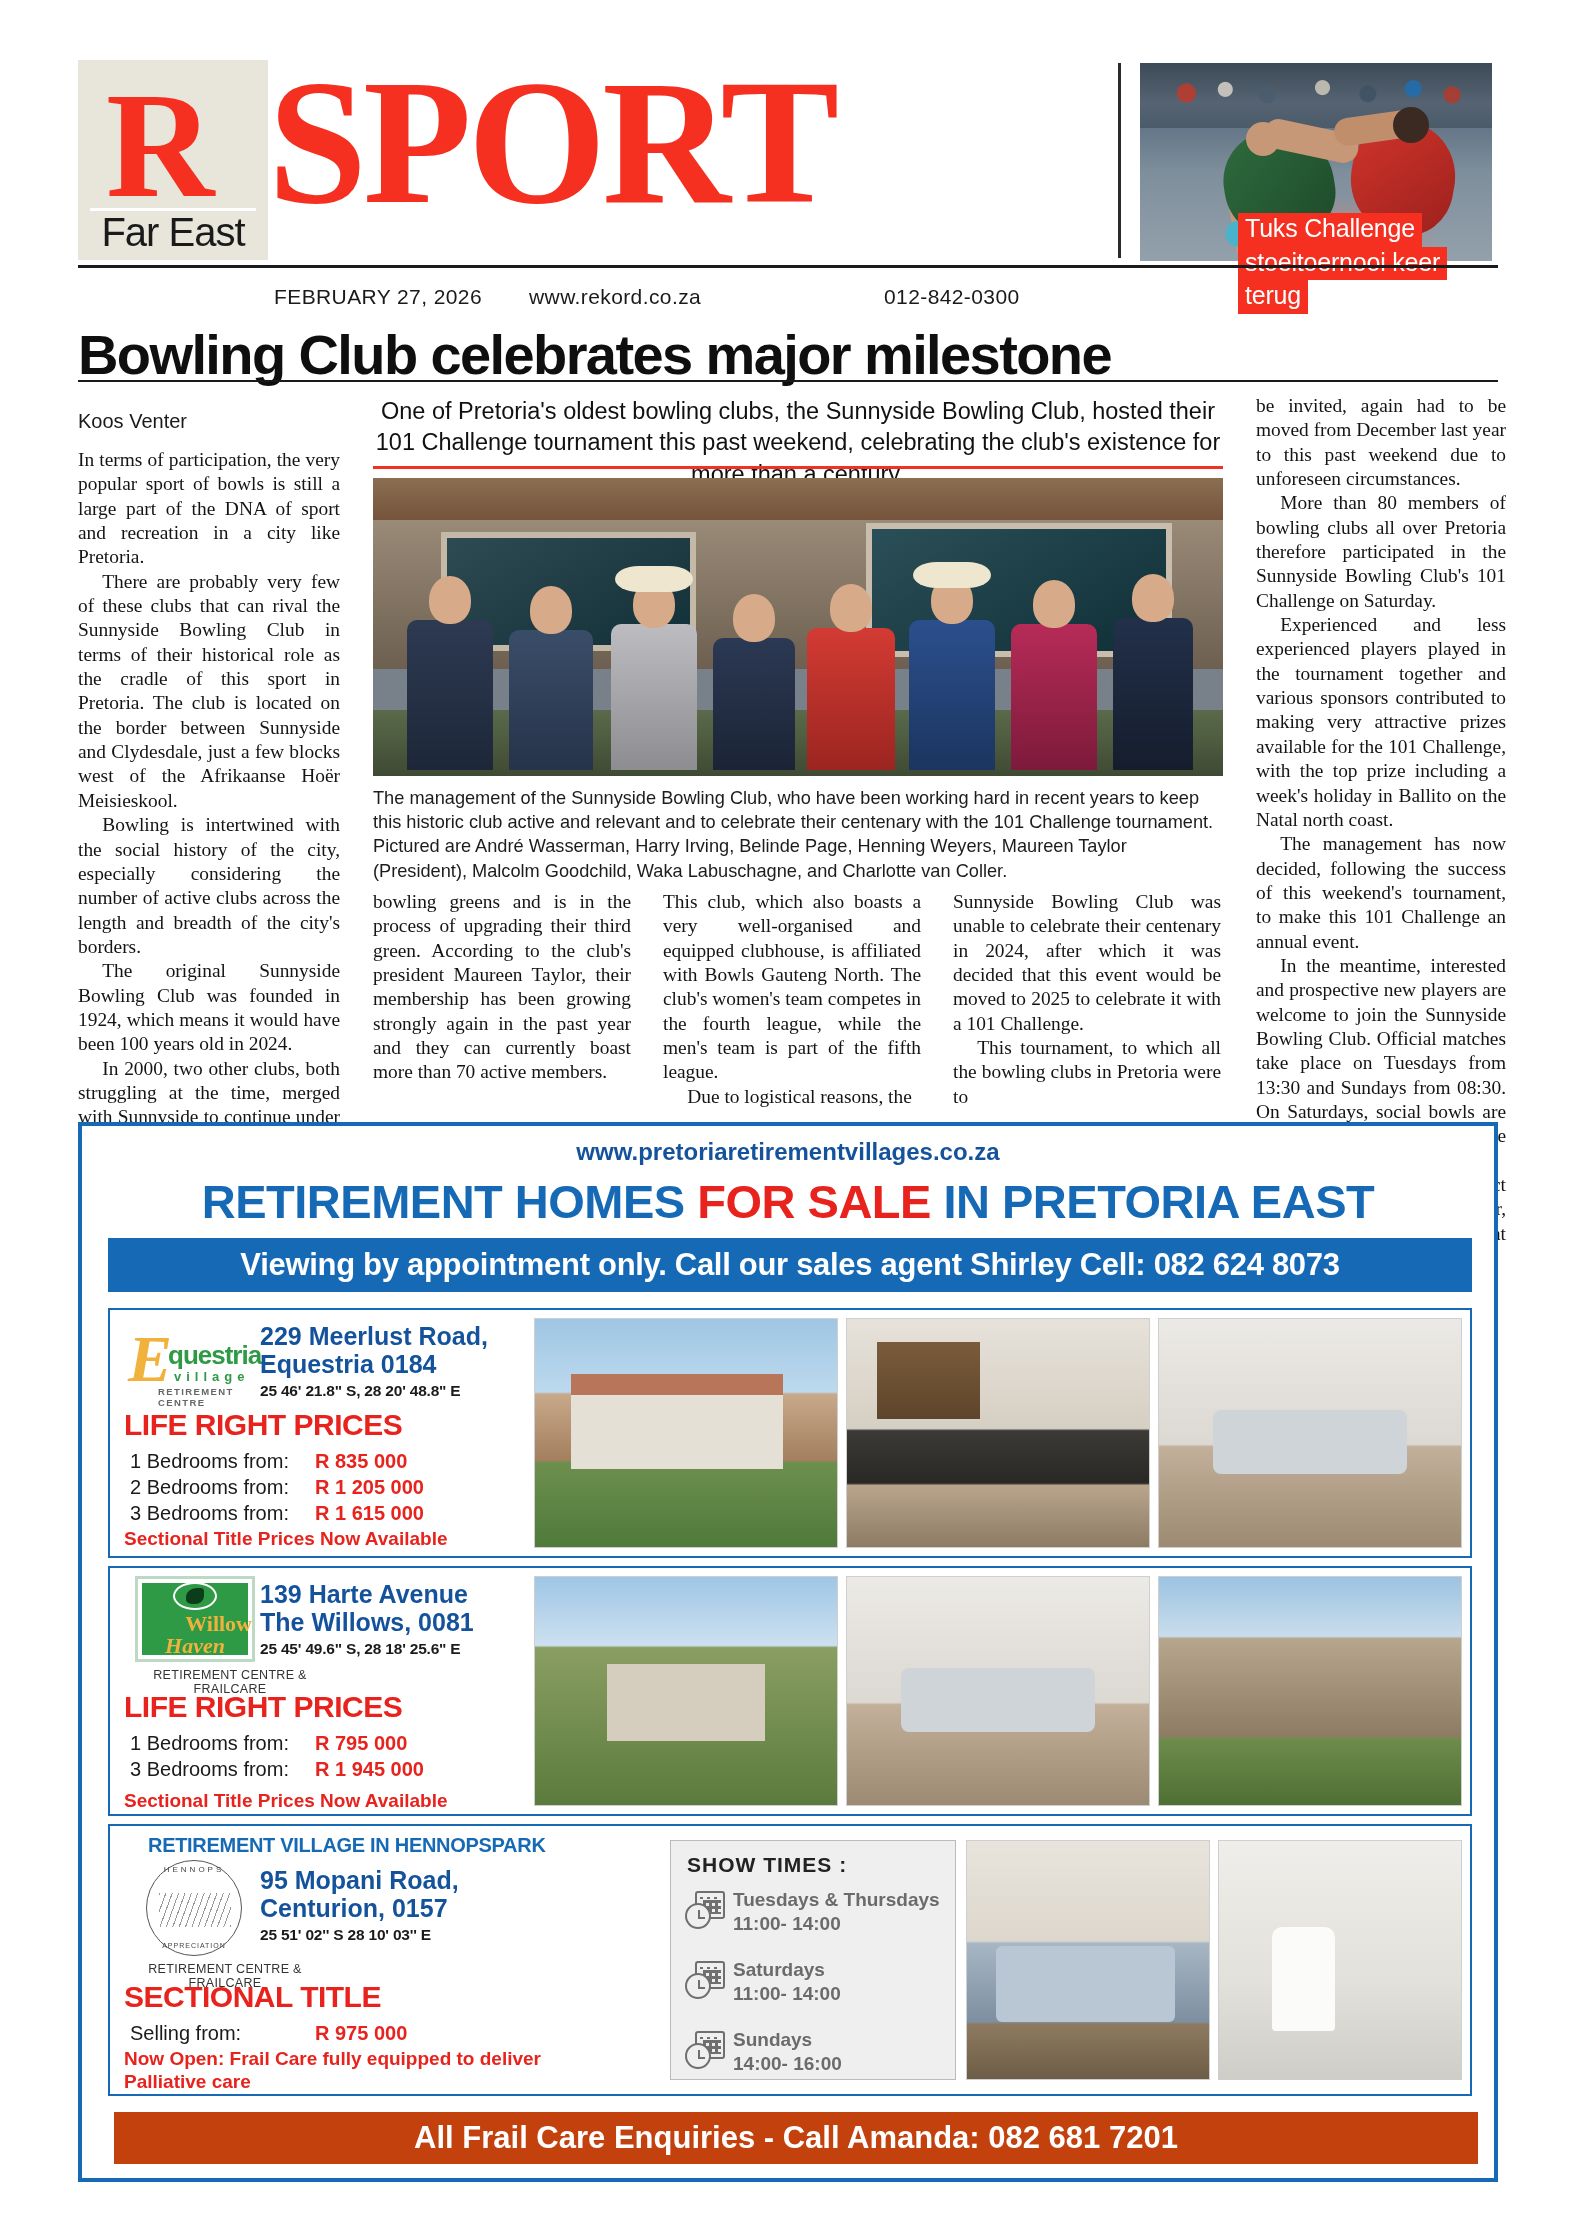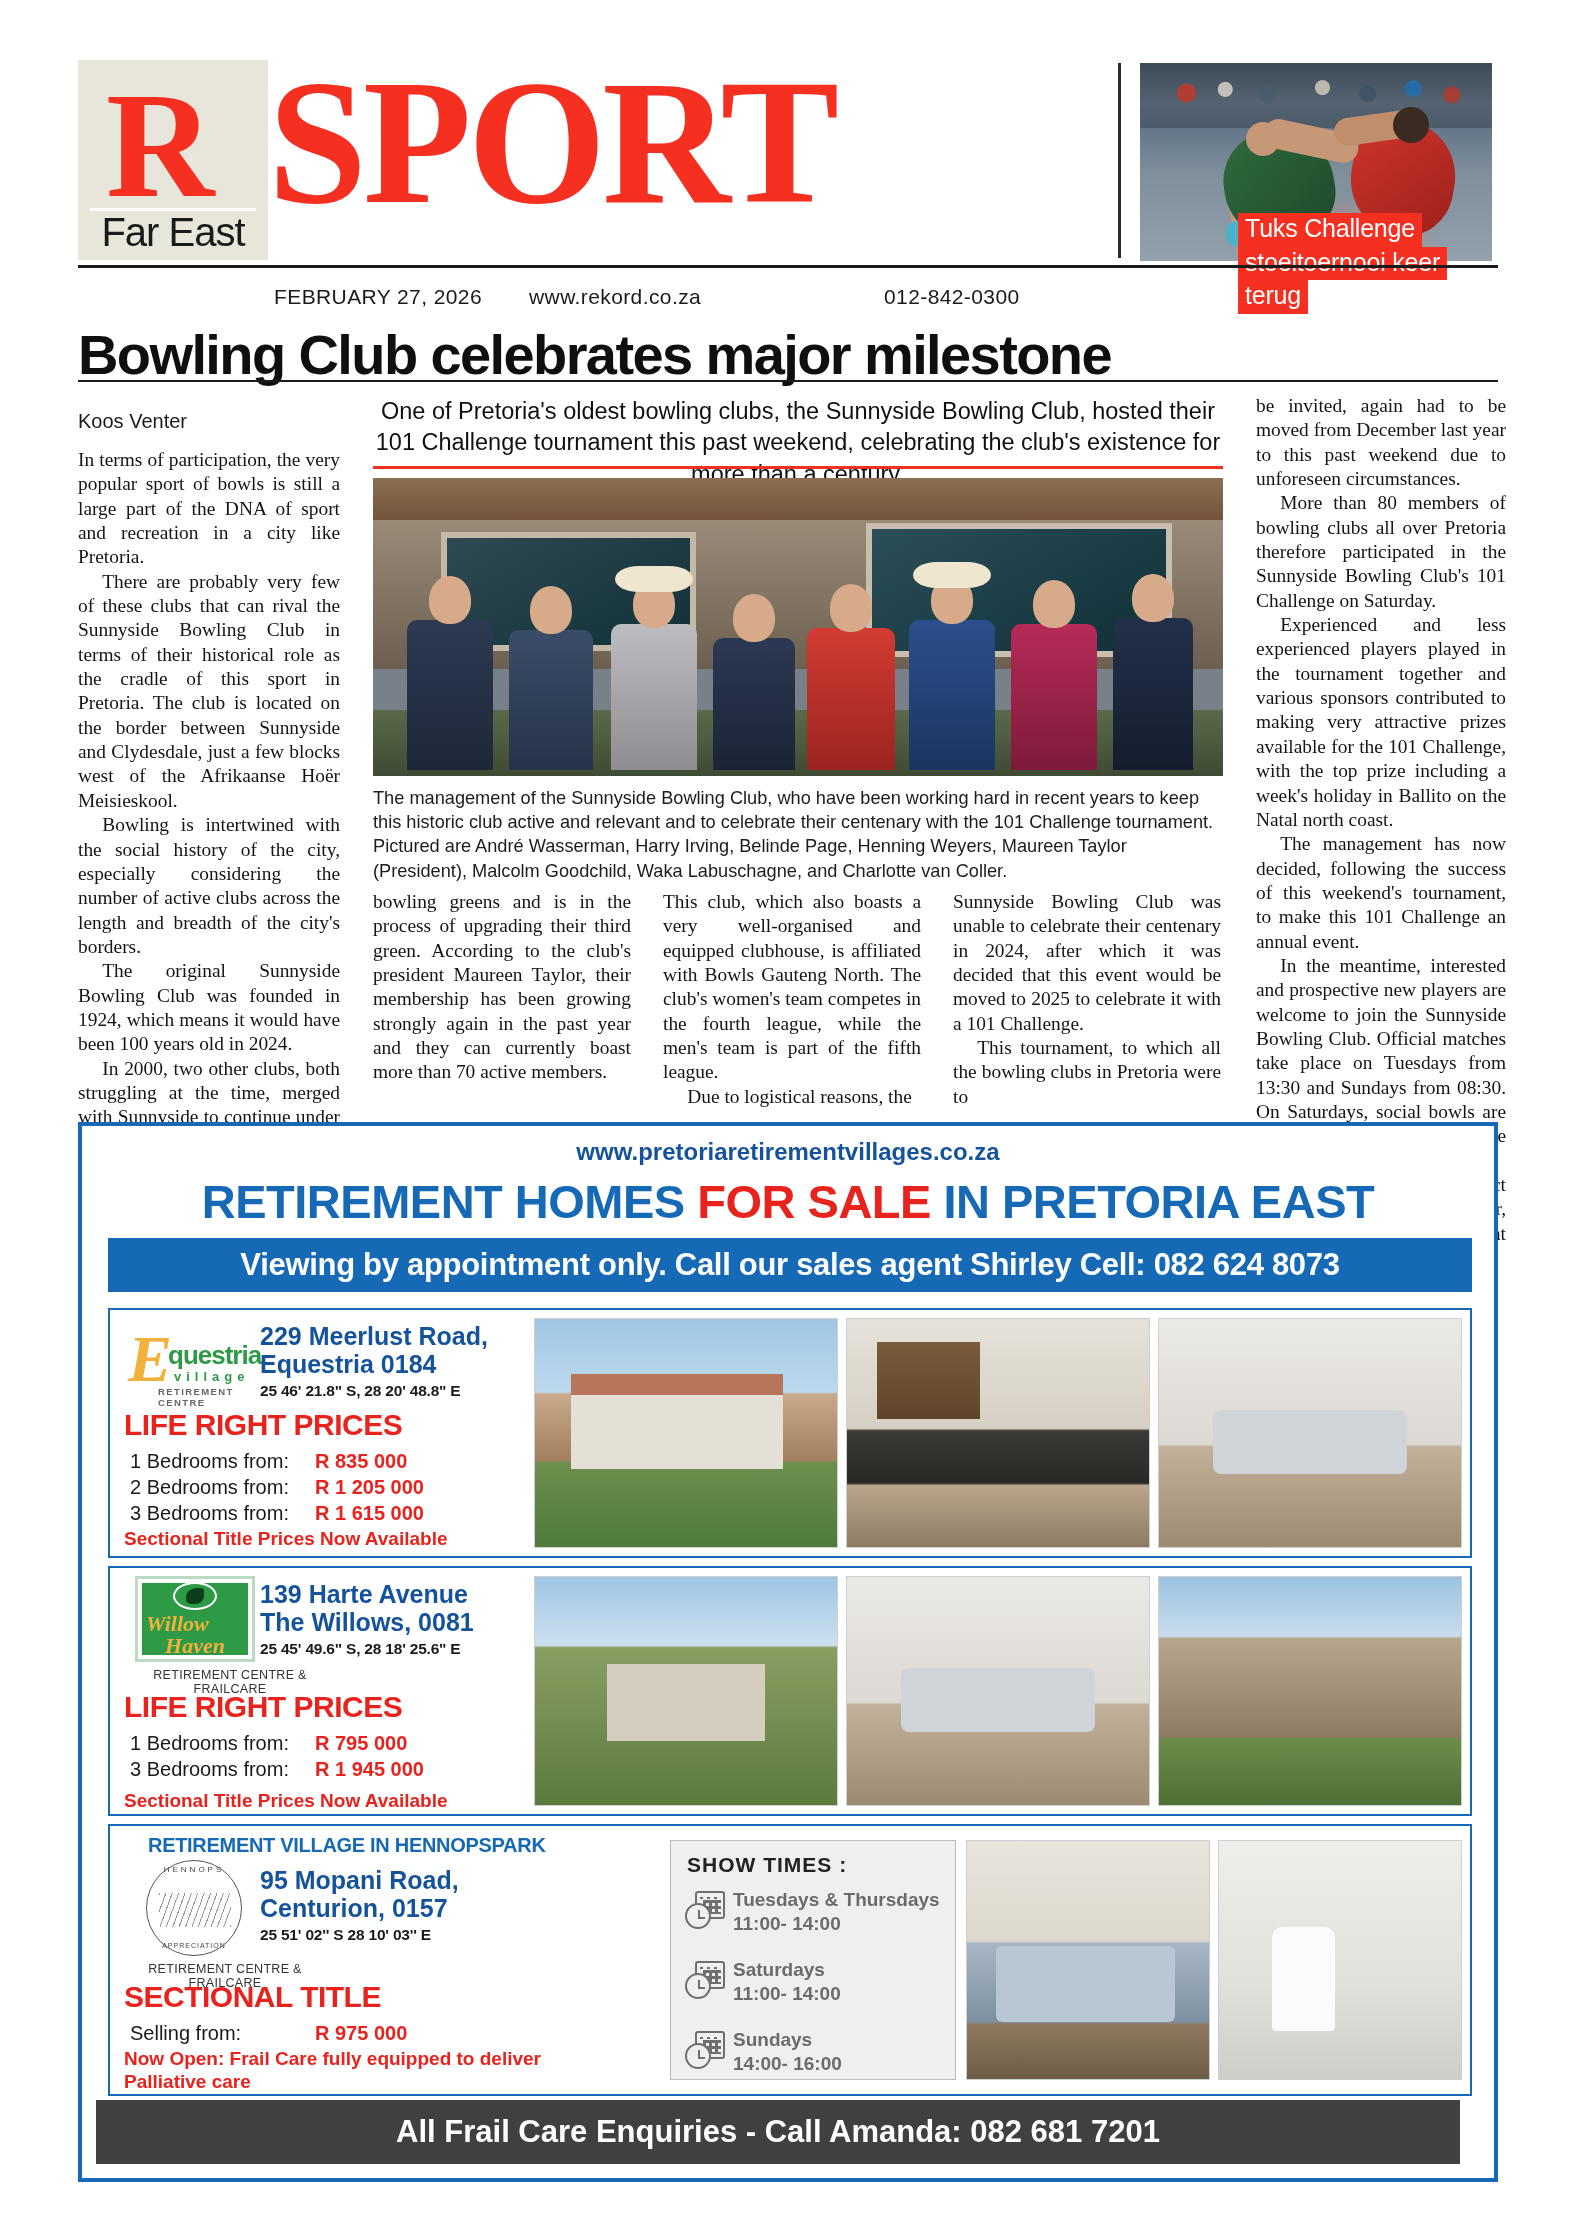--- a/index.html
+++ b/index.html
@@ -248,8 +248,8 @@
      border:2px solid #ffffff; border-radius:50%; background:#2e9a46; }
   .logo-wh .bird { position:absolute; left:50%; top:9px; margin-left:-9px; width:18px; height:16px;
      background:#0b3d1b; border-radius:60% 20% 50% 30%; }
-  .logo-wh .w1 { position:absolute; left:0; top:32px; width:100%; text-align:left;
-     font-family:"Liberation Serif", serif; font-size:22px; font-weight:bold; font-style:italic; color:#f0b23c;padding-left:8px; }
+  .logo-wh .w1 { position:absolute; left:0; top:32px; width:100%; text-align:right;
+     font-family:"Liberation Serif", serif; font-size:22px; font-weight:bold; color:#f0b23c;padding-left:8px; }
   .logo-wh .w2 { position:absolute; left:0; top:54px; width:100%; text-align:center;
      font-family:"Liberation Serif", serif; font-size:22px; font-weight:bold; font-style:italic; color:#f0b23c; }
 

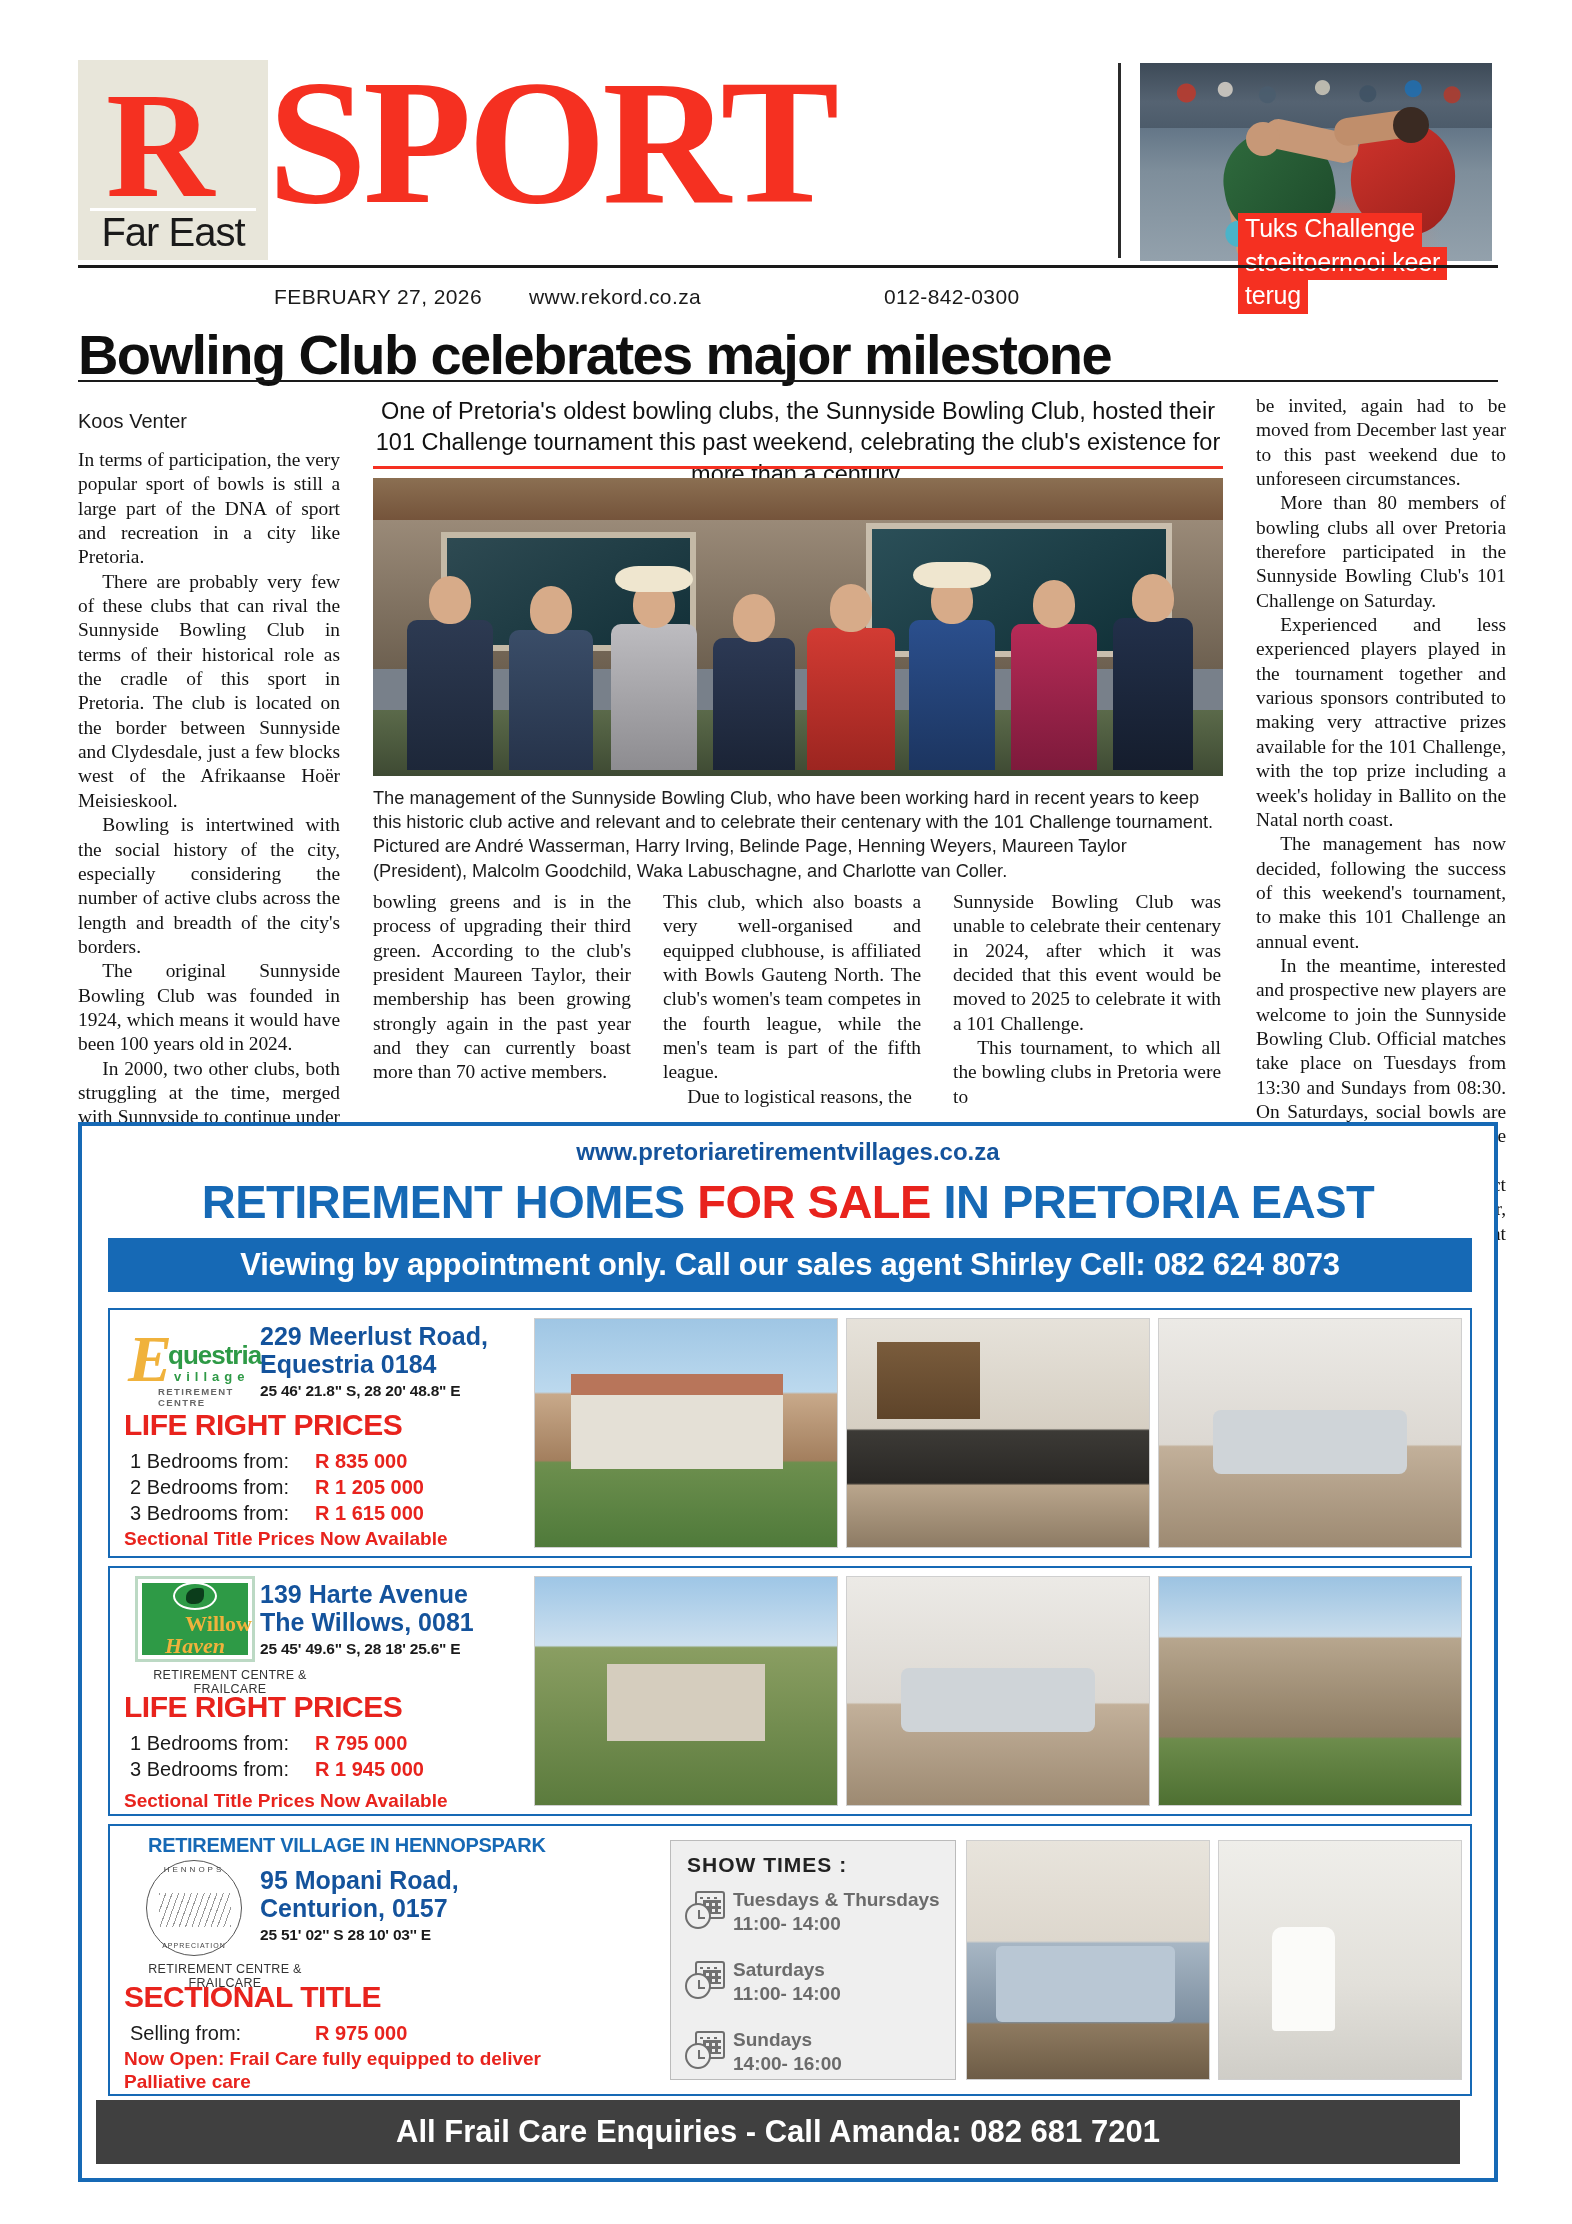--- a/index.html
+++ b/index.html
@@ -288,8 +288,8 @@
   .st-imgs > div { flex:1; border:1px solid #cfcfcf; position:relative; overflow:hidden; }
 
   .ad-footer {
-    position:absolute; left:14px; bottom:14px; width:1364px; height:64px;
-    background:#404040; color:#ffffff; font-size:31px; font-weight:bold;
+    position:absolute; left:32px; bottom:14px; width:1364px; height:52px;
+    background:#c2410c; color:#ffffff; font-size:31px; font-weight:bold;
     display:flex; align-items:center; justify-content:center;
   }
 

